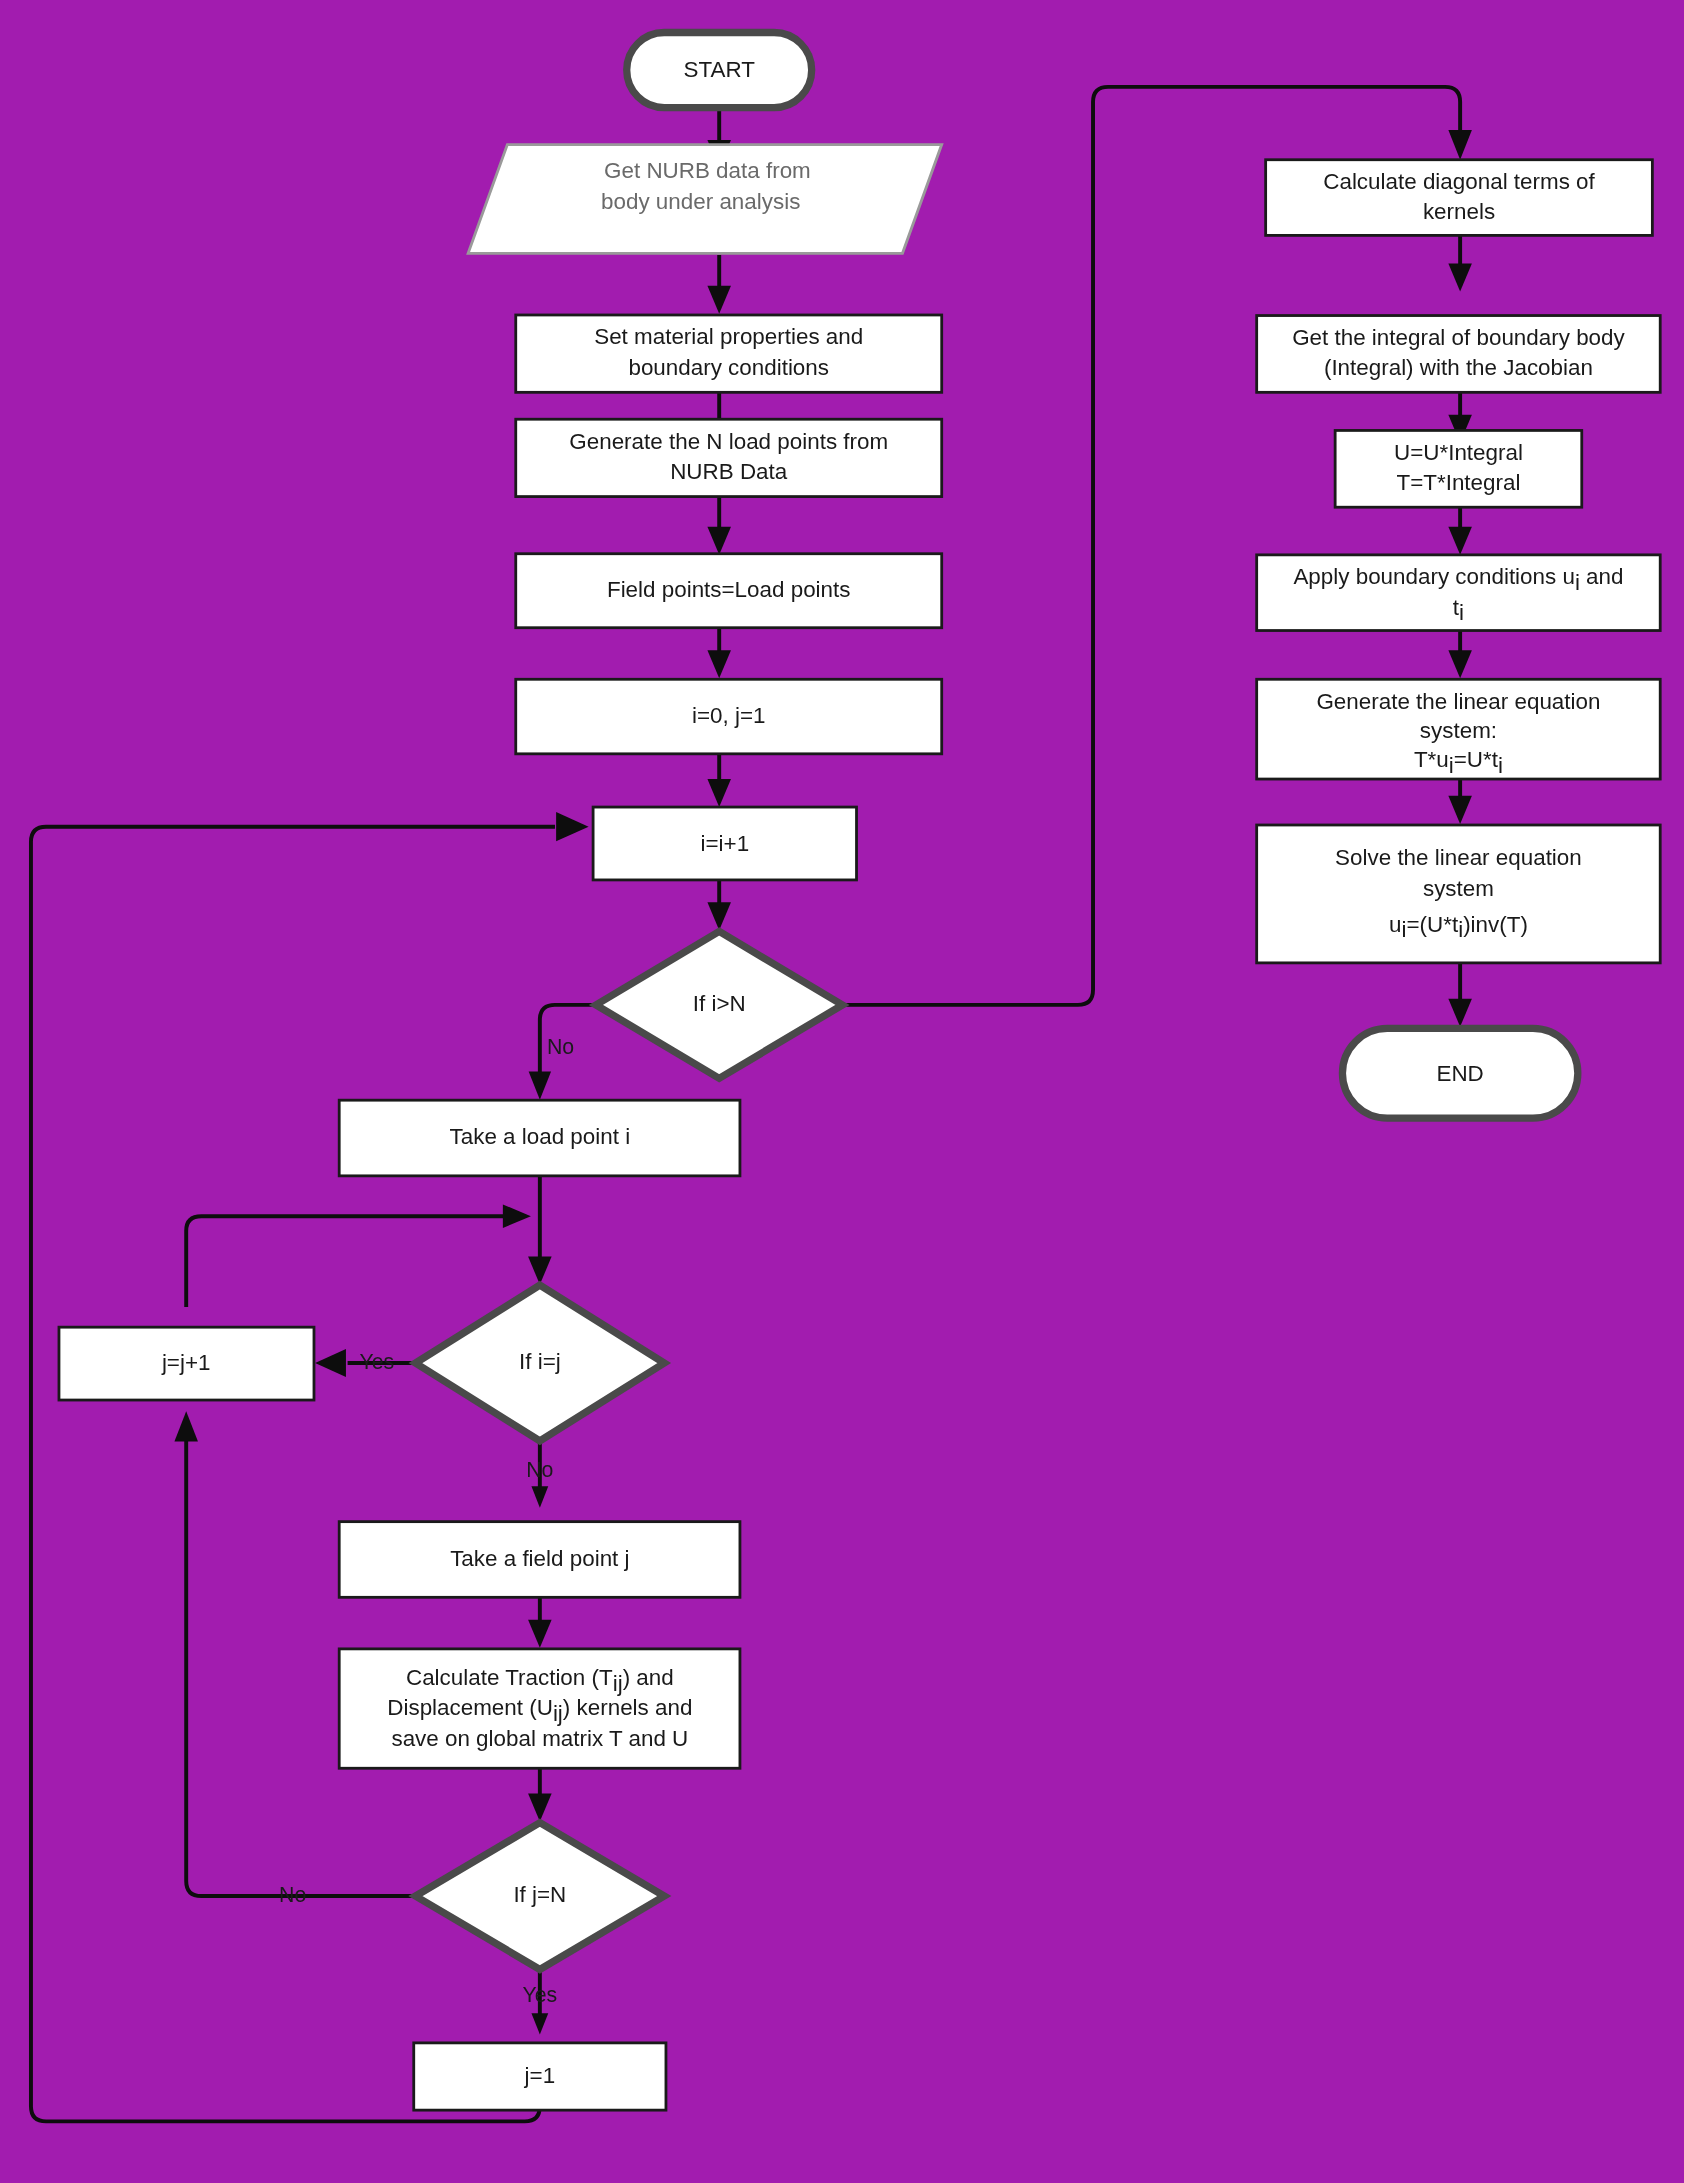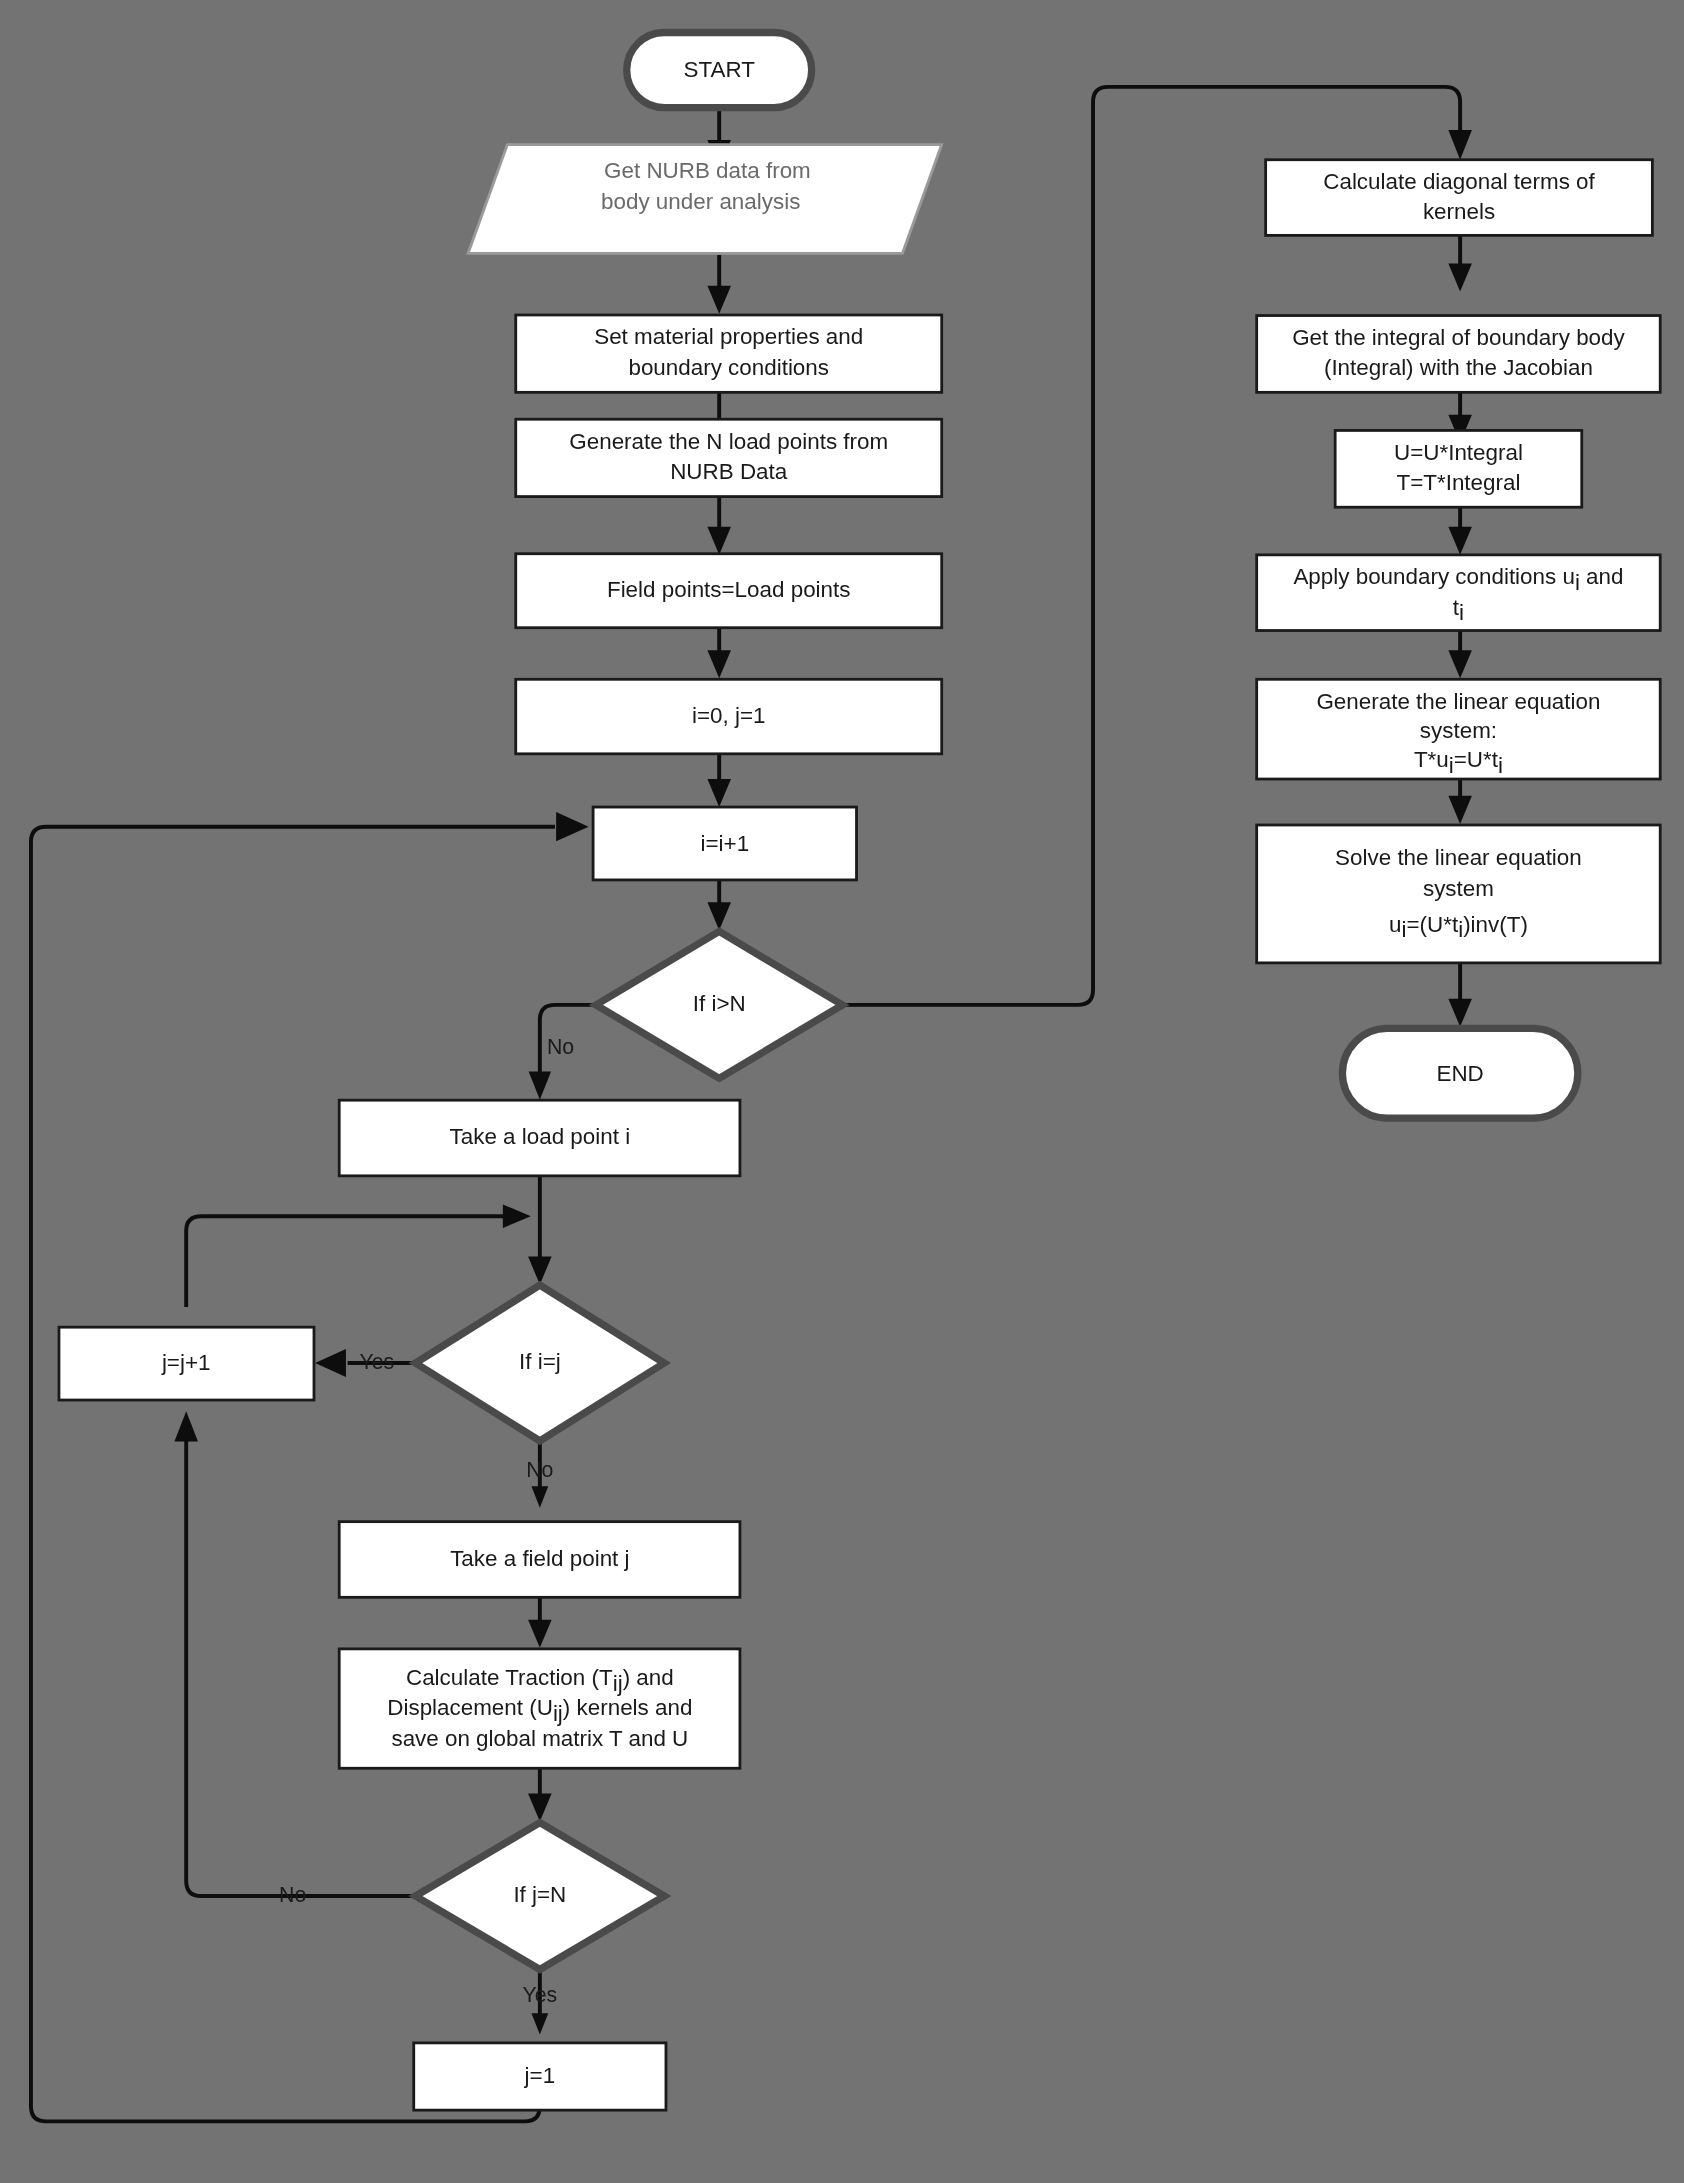--- a/index.html
+++ b/index.html
@@ -17,7 +17,7 @@
     position: relative;
     width: 1685px;
     height: 2183px;
-    background: #737373;
+    background: #a21caf;
     text-align: right;
   }
   svg#flow-svg {

